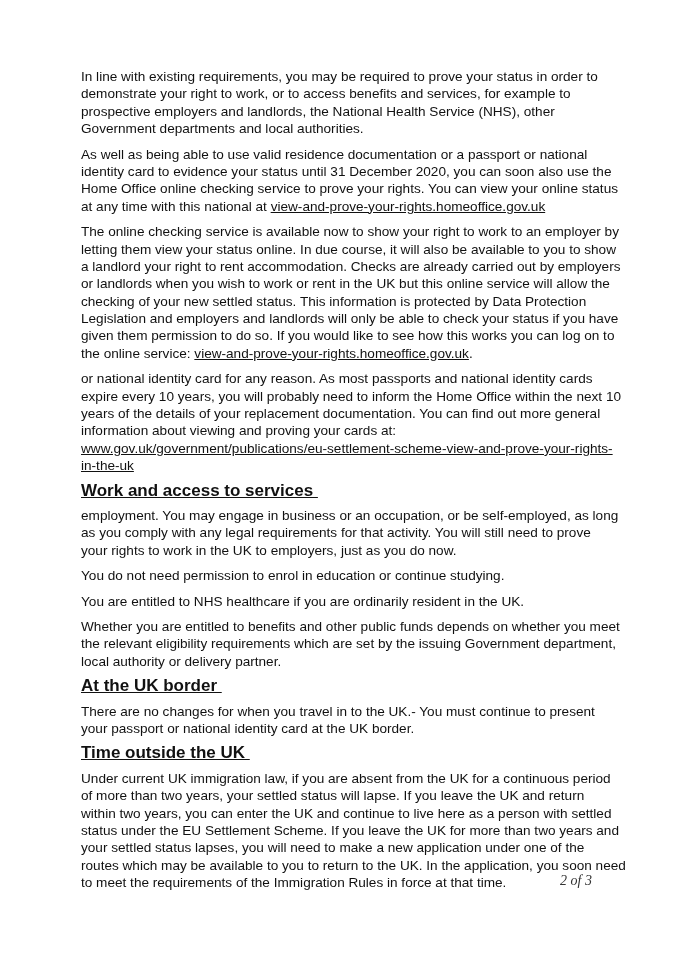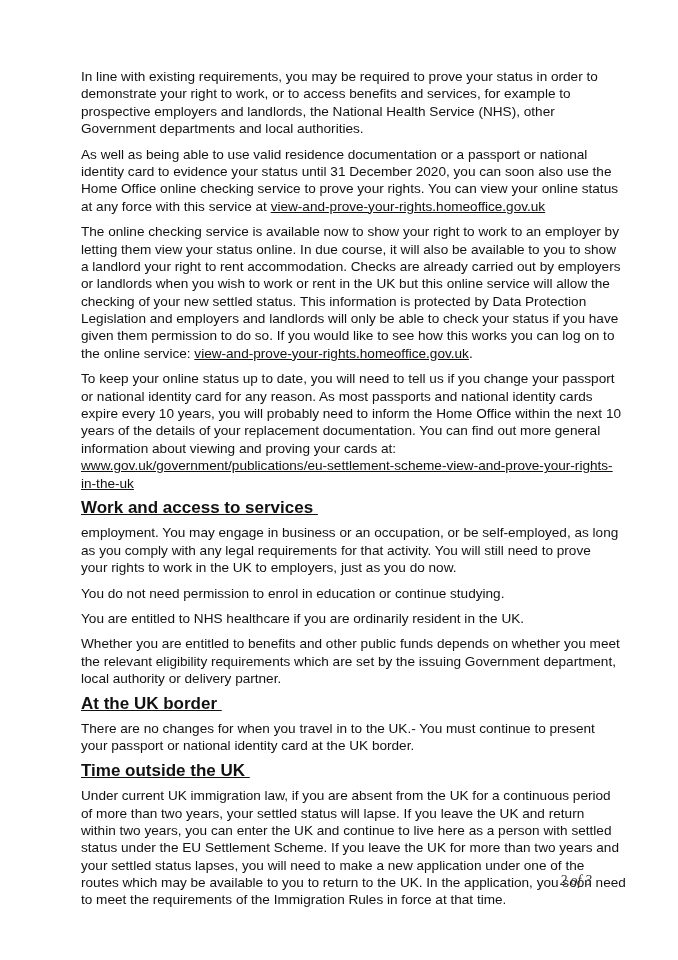--- a/index.html
+++ b/index.html
@@ -70,7 +70,7 @@
     <span class="line">As well as being able to use valid residence documentation or a passport or national</span>
     <span class="line">identity card to evidence your status until 31 December 2020, you can soon also use the</span>
     <span class="line">Home Office online checking service to prove your rights. You can view your online status</span>
-    <span class="line"><span style="white-space:pre">at any force with this service at </span><a class="link">view-and-prove-your-rights.homeoffice.gov.uk</a></span>
+    <span class="line"><span style="white-space:pre">at any time with this national at </span><a class="link">view-and-prove-your-rights.homeoffice.gov.uk</a></span>
   </div>
 
   <div class="para">

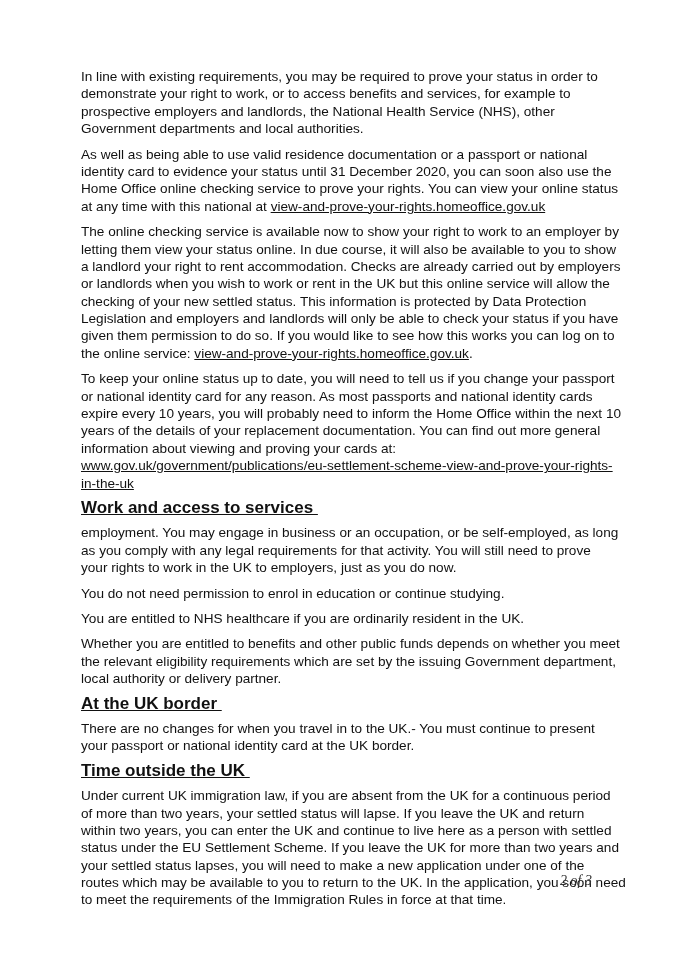--- a/index.html
+++ b/index.html
@@ -85,7 +85,6 @@
   </div>
 
   <div class="para">
-    <span class="line">To keep your online status up to date, you will need to tell us if you change your passport</span>
     <span class="line">or national identity card for any reason. As most passports and national identity cards</span>
     <span class="line">expire every 10 years, you will probably need to inform the Home Office within the next 10</span>
     <span class="line">years of the details of your replacement documentation. You can find out more general</span>

